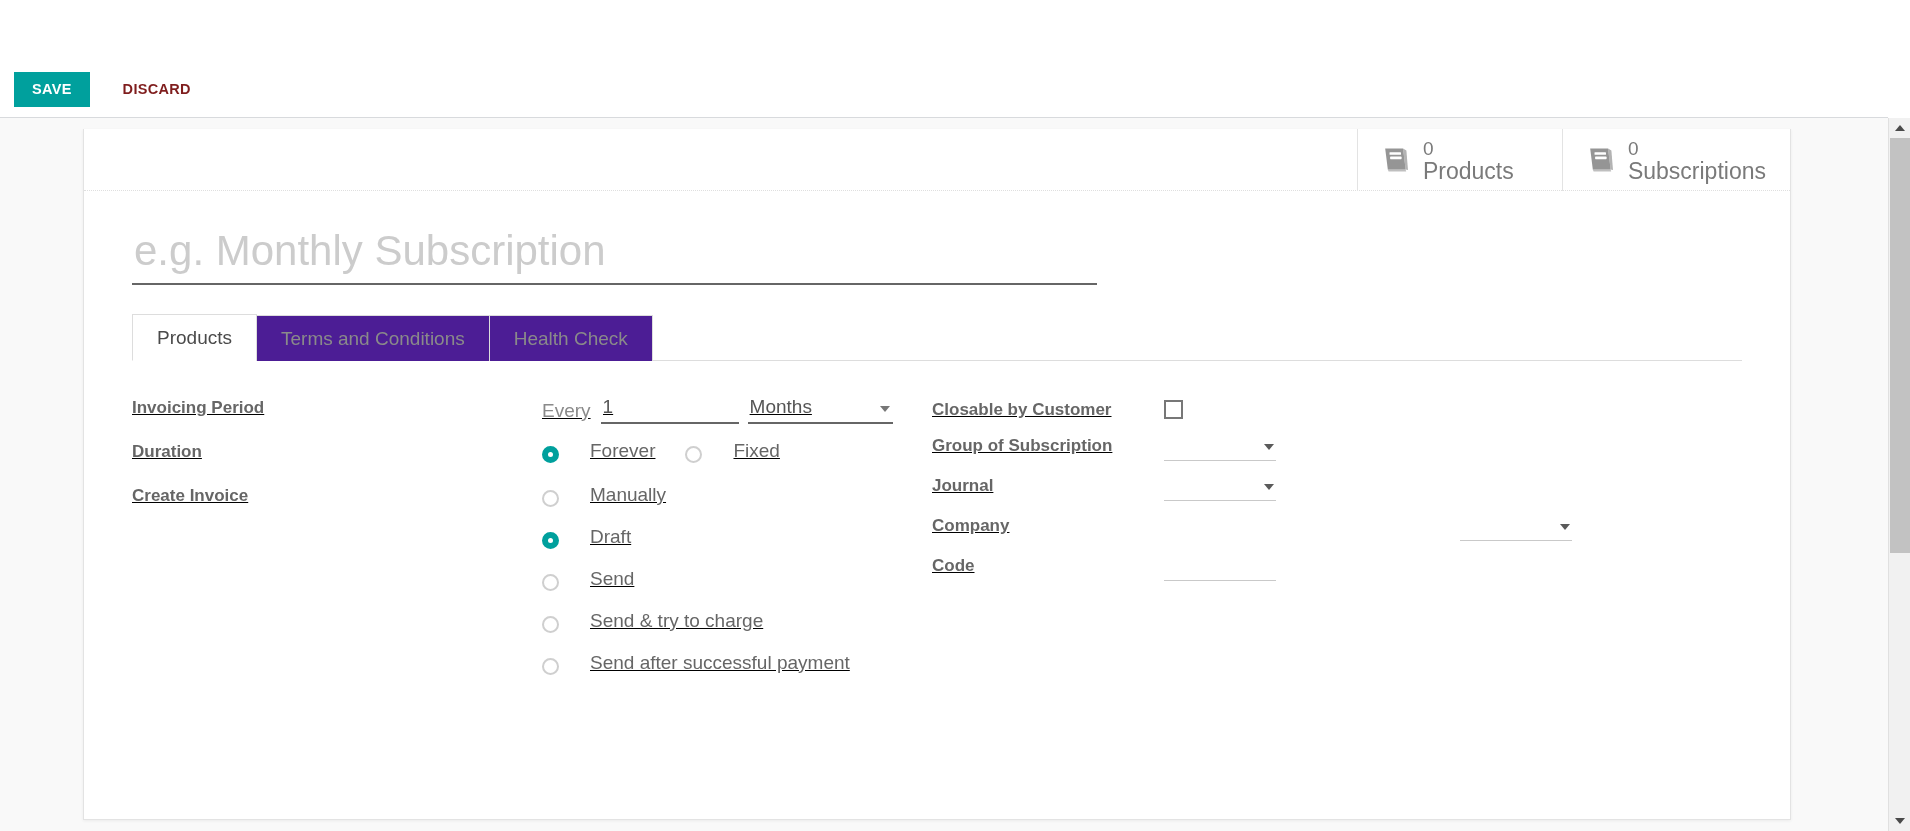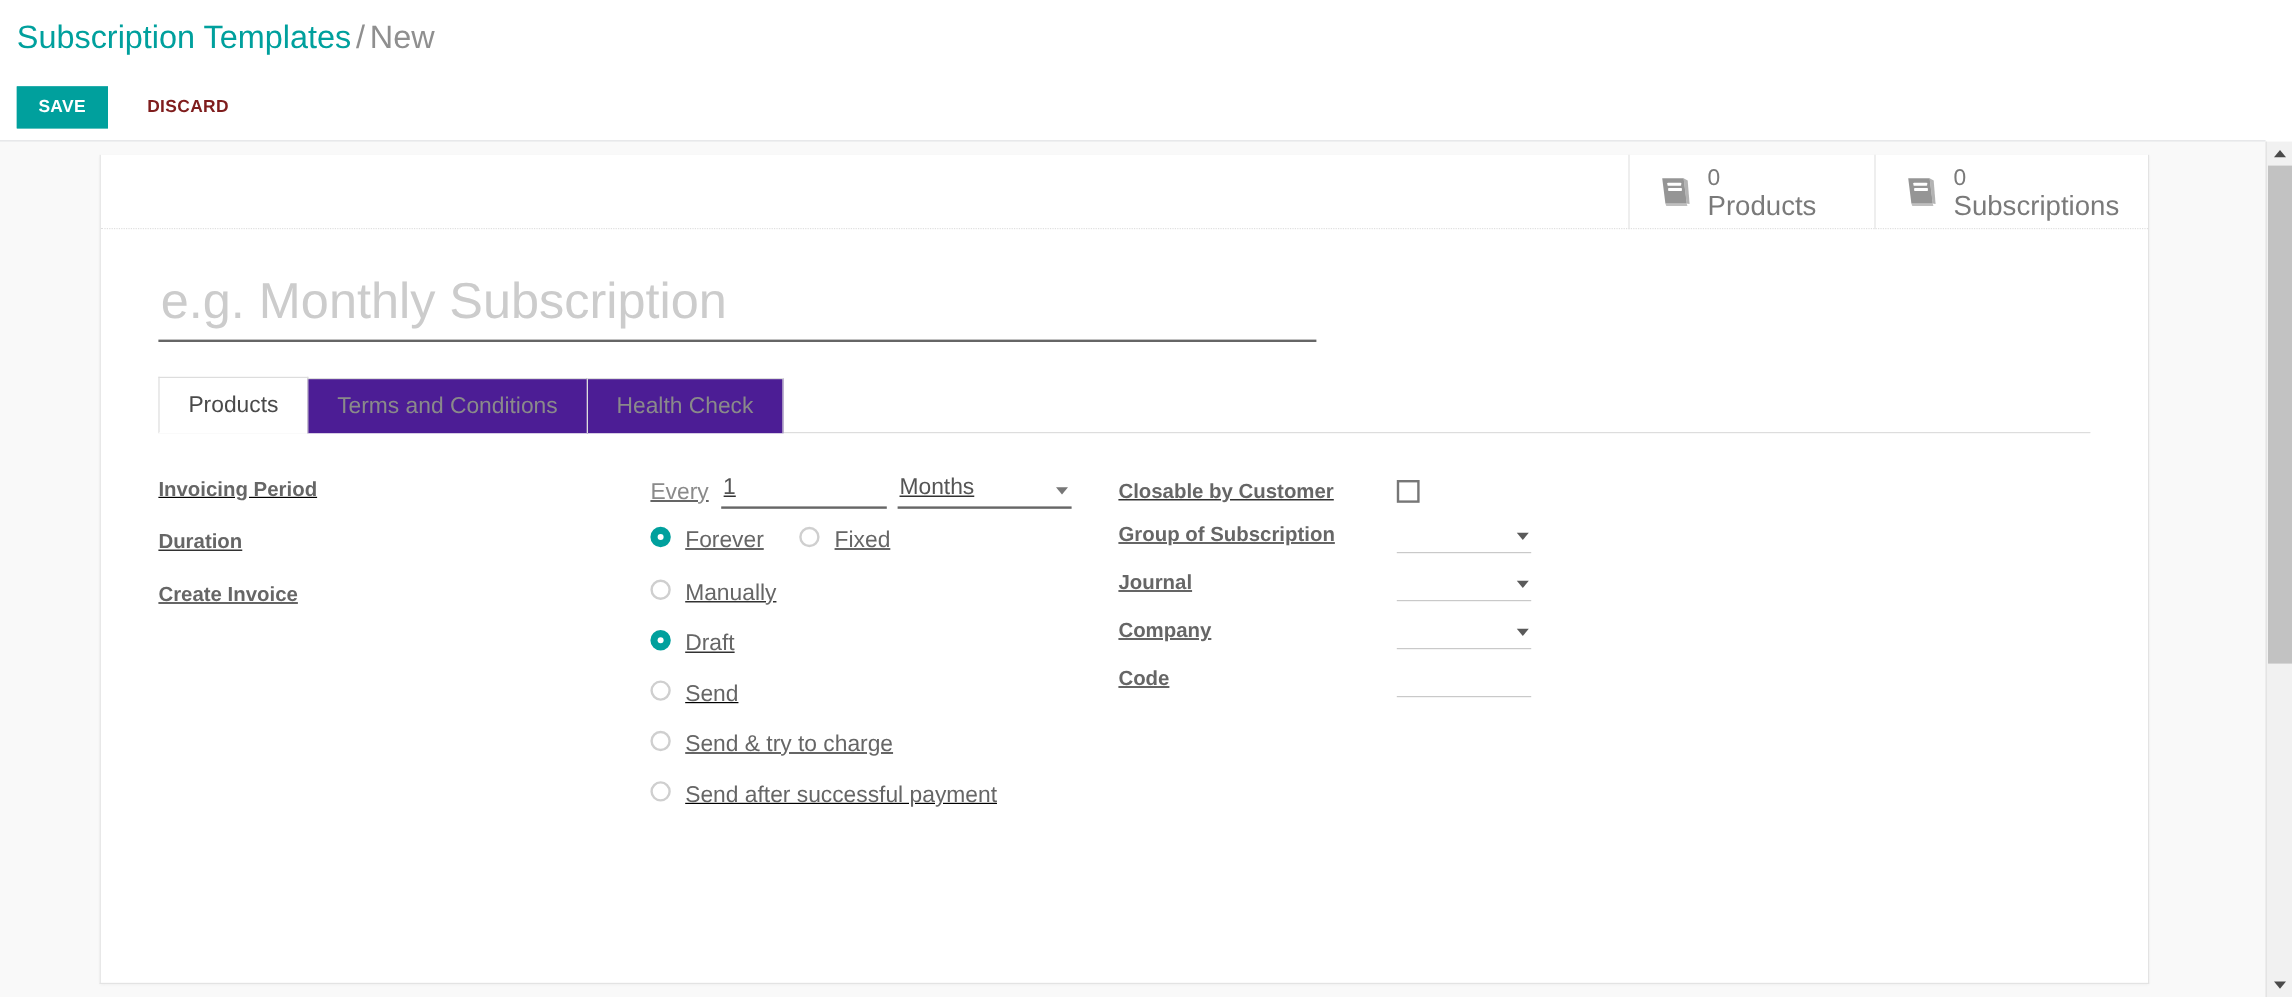--- a/index.html
+++ b/index.html
@@ -393,9 +393,6 @@
 
 <div class="control-panel">
 
-  <div class="breadcrumb">
-    <span class="crumb-link">Subscription Templates</span><span class="crumb-sep">/</span><span class="crumb-active">New</span>
-  </div>
 
   <div class="cp-buttons">
     <button class="btn-save">SAVE</button>

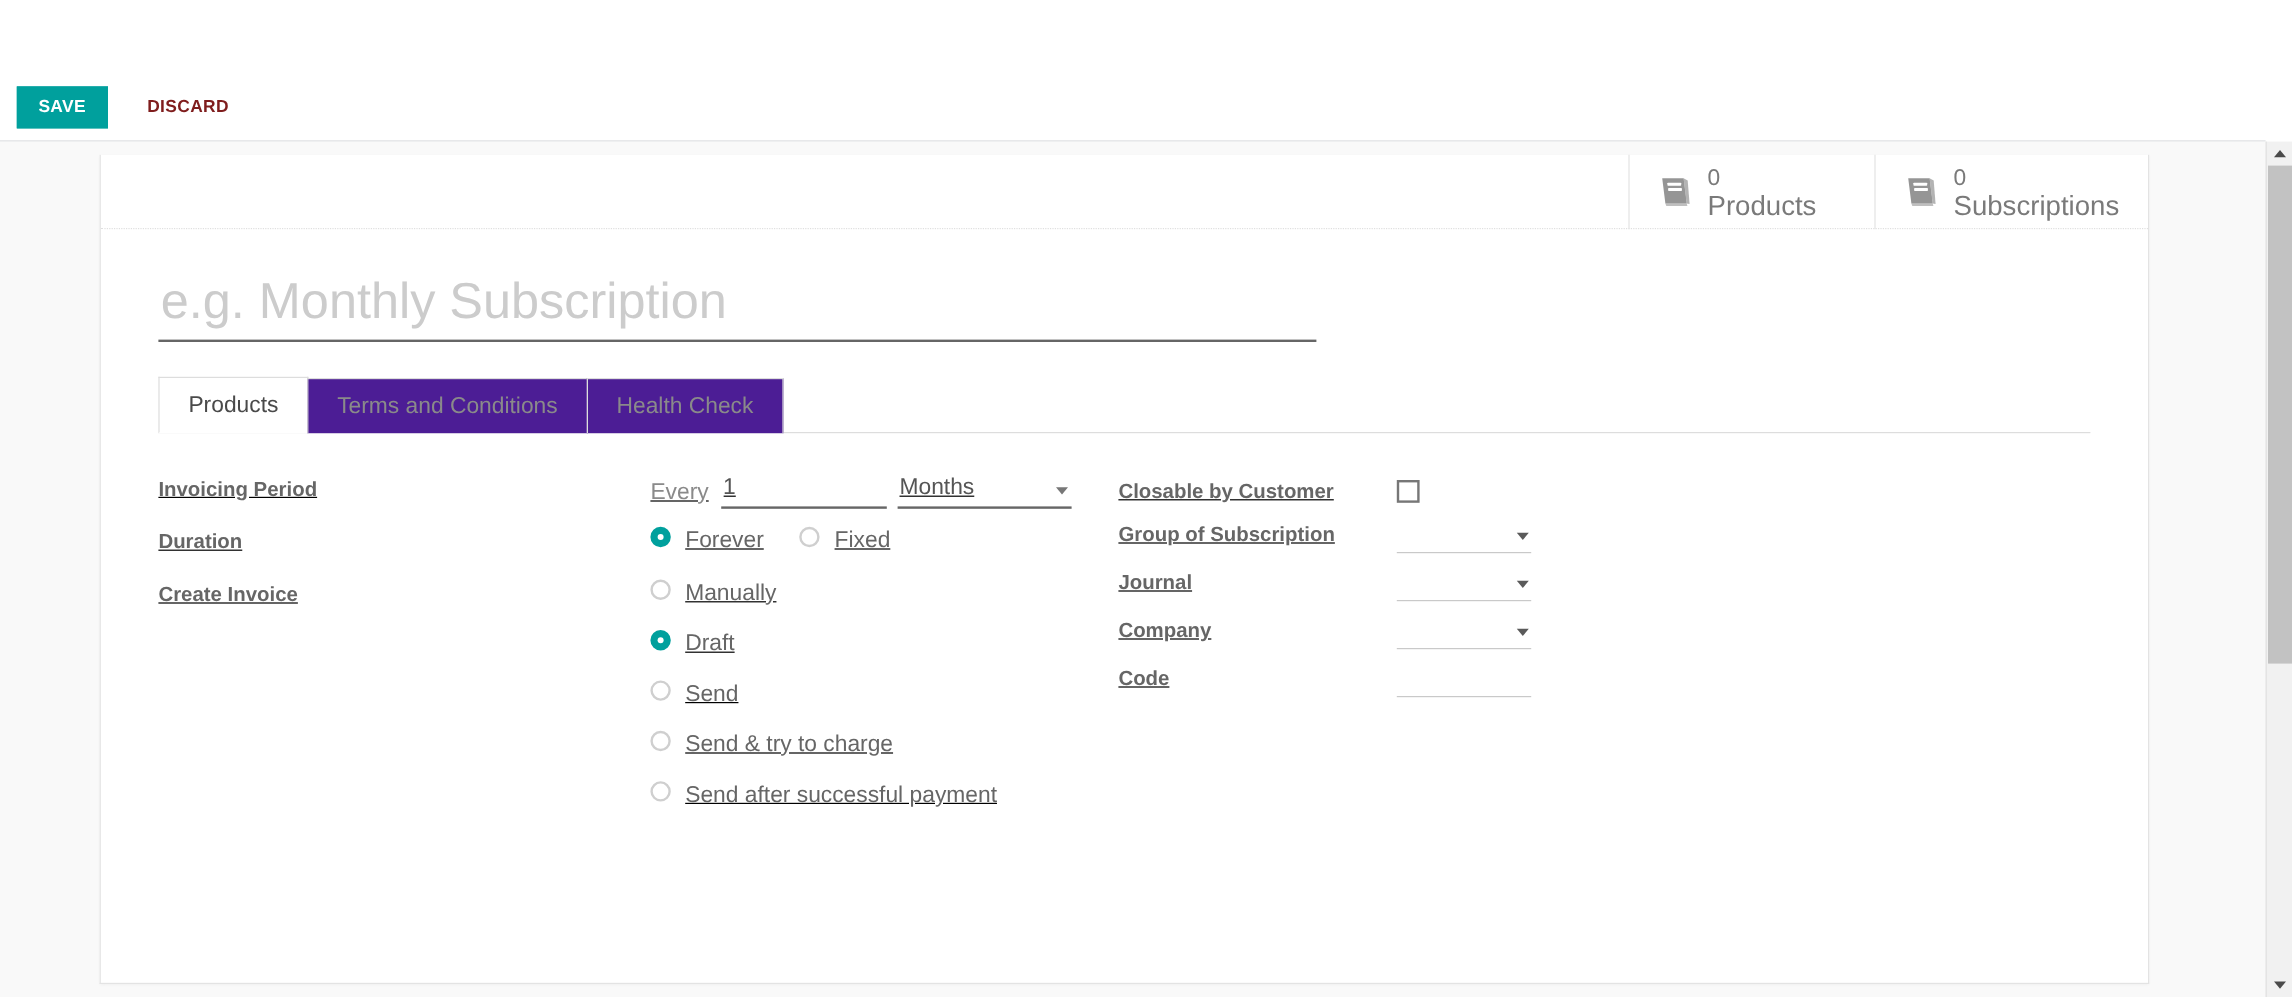--- a/index.html
+++ b/index.html
@@ -274,9 +274,10 @@
   .radio-inline { display: flex; align-items: center; }
   .radio-item {
     display: flex;
-    align-items: flex-start;
+    align-items: flex-end;
     margin-right: 30px;
     cursor: pointer;
+    gap: 19px;
   }
   .radio-stack .radio-item {
     margin-right: 0;

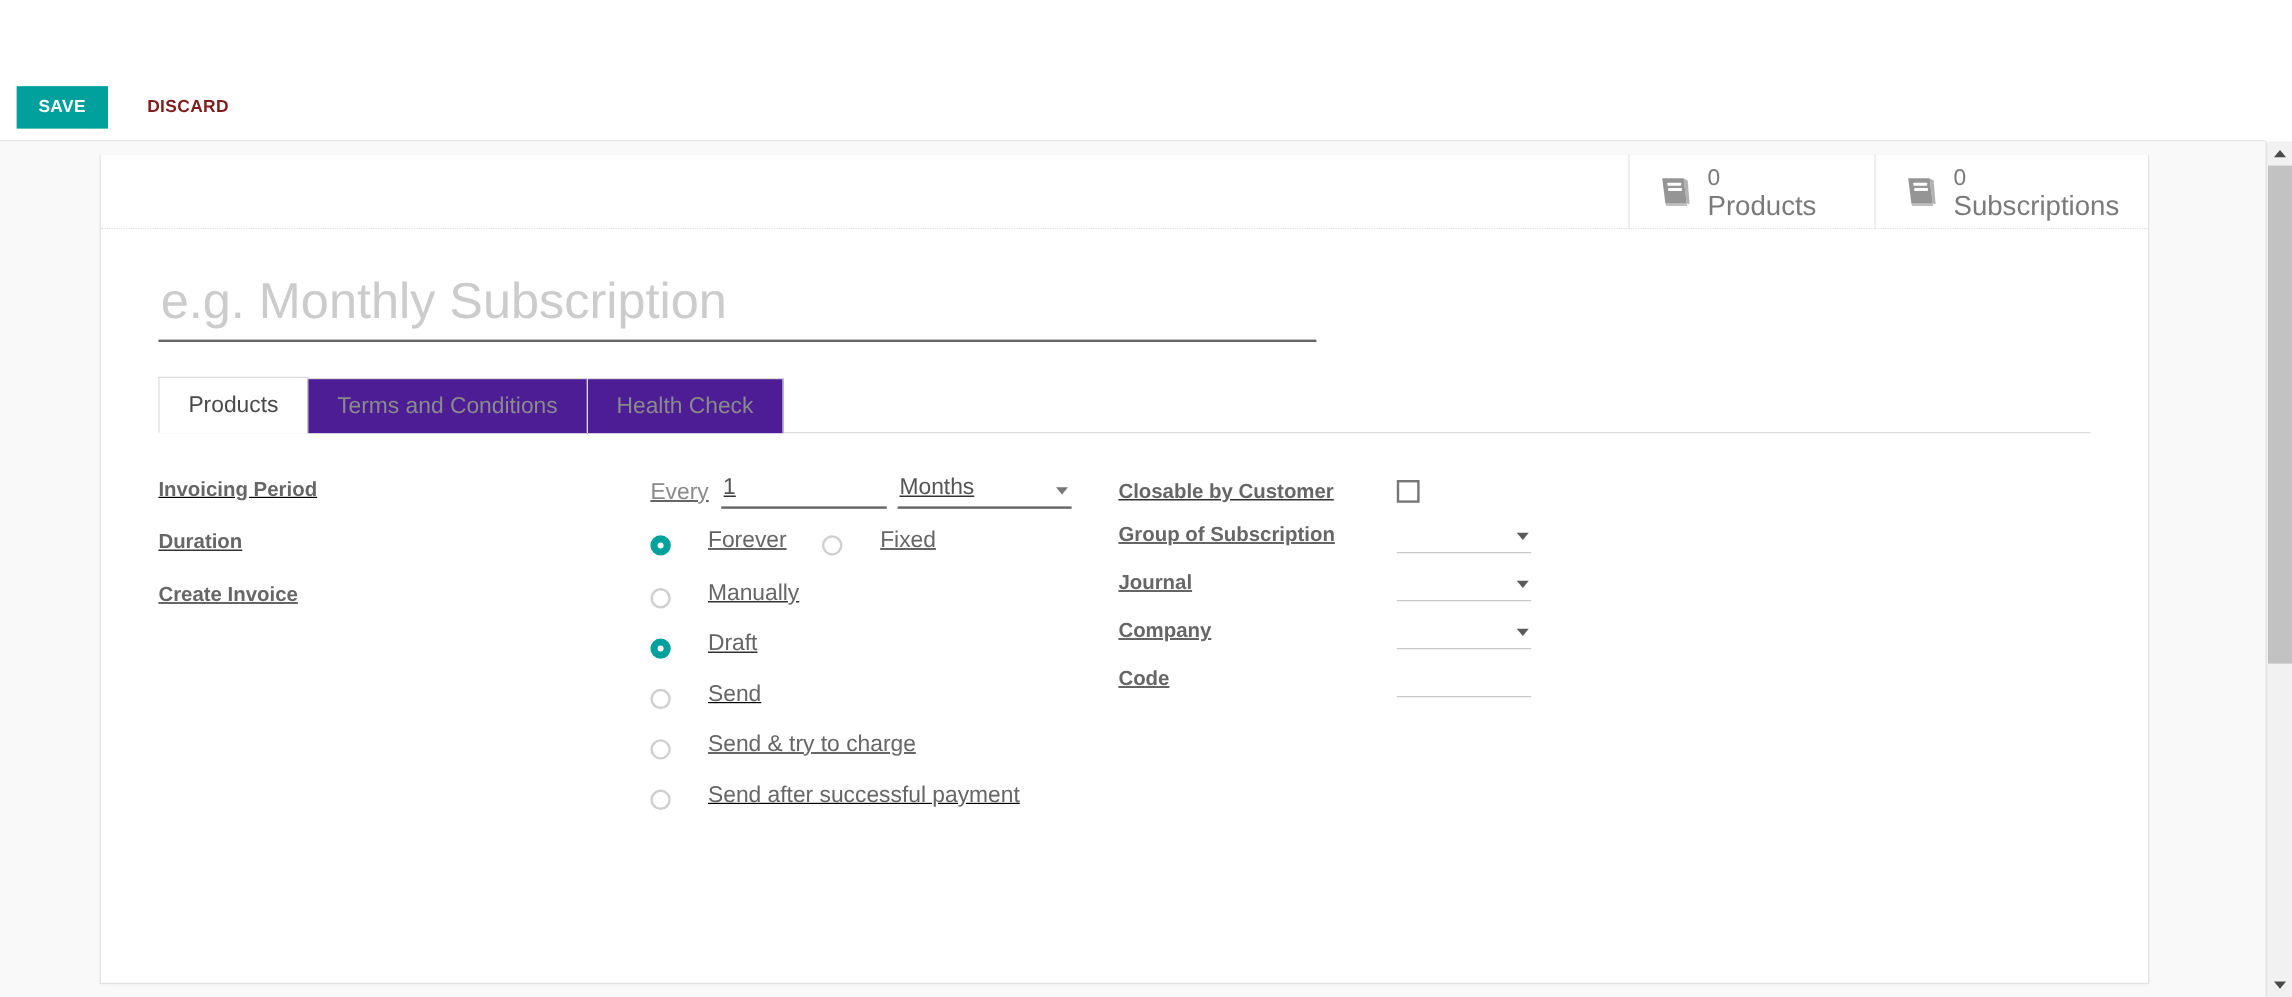--- a/index.html
+++ b/index.html
@@ -545,7 +545,7 @@
             </div>
           </div>
 
-          <div class="f-row" style="margin-bottom:10px;">
+          <div class="f-row" style="margin-bottom:10px;justify-content:space-between;">
             <div class="f-label">Company</div>
             <div class="m2o-field">
               <span class="f-value"></span>

